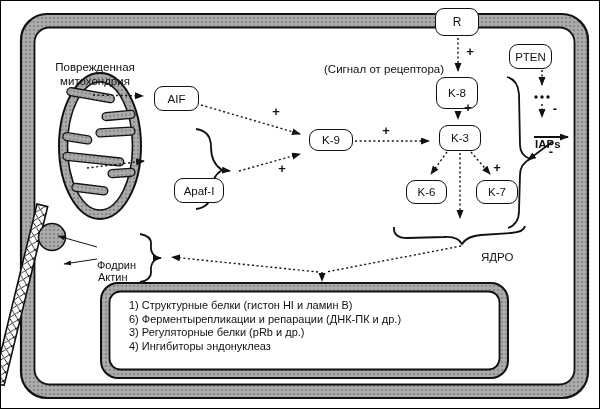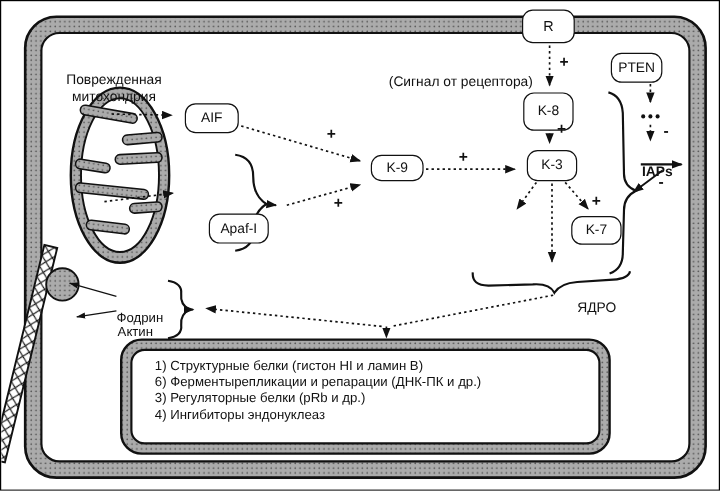--- a/index.html
+++ b/index.html
@@ -126,6 +126,9 @@
   <div class="node" style="left:438px;top:124px;width:42px;height:26px;">
       <span>K-3</span>
     </div>
+  <div class="node" style="left:405px;top:179px;width:41px;height:24px;">
+      <span>K-6</span>
+    </div>
   <div class="node" style="left:475px;top:179px;width:42px;height:24px;">
       <span>K-7</span>
     </div>

